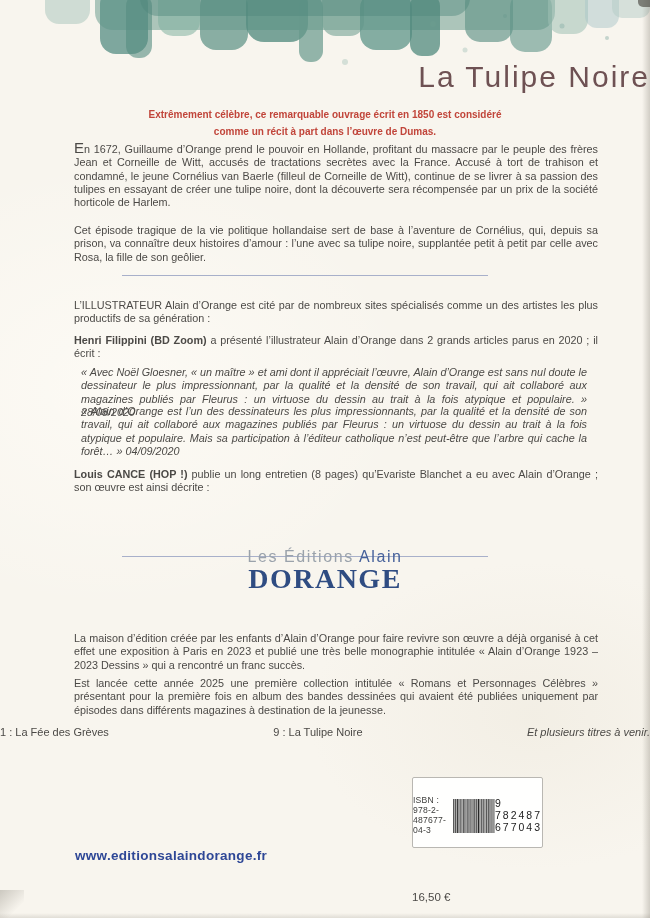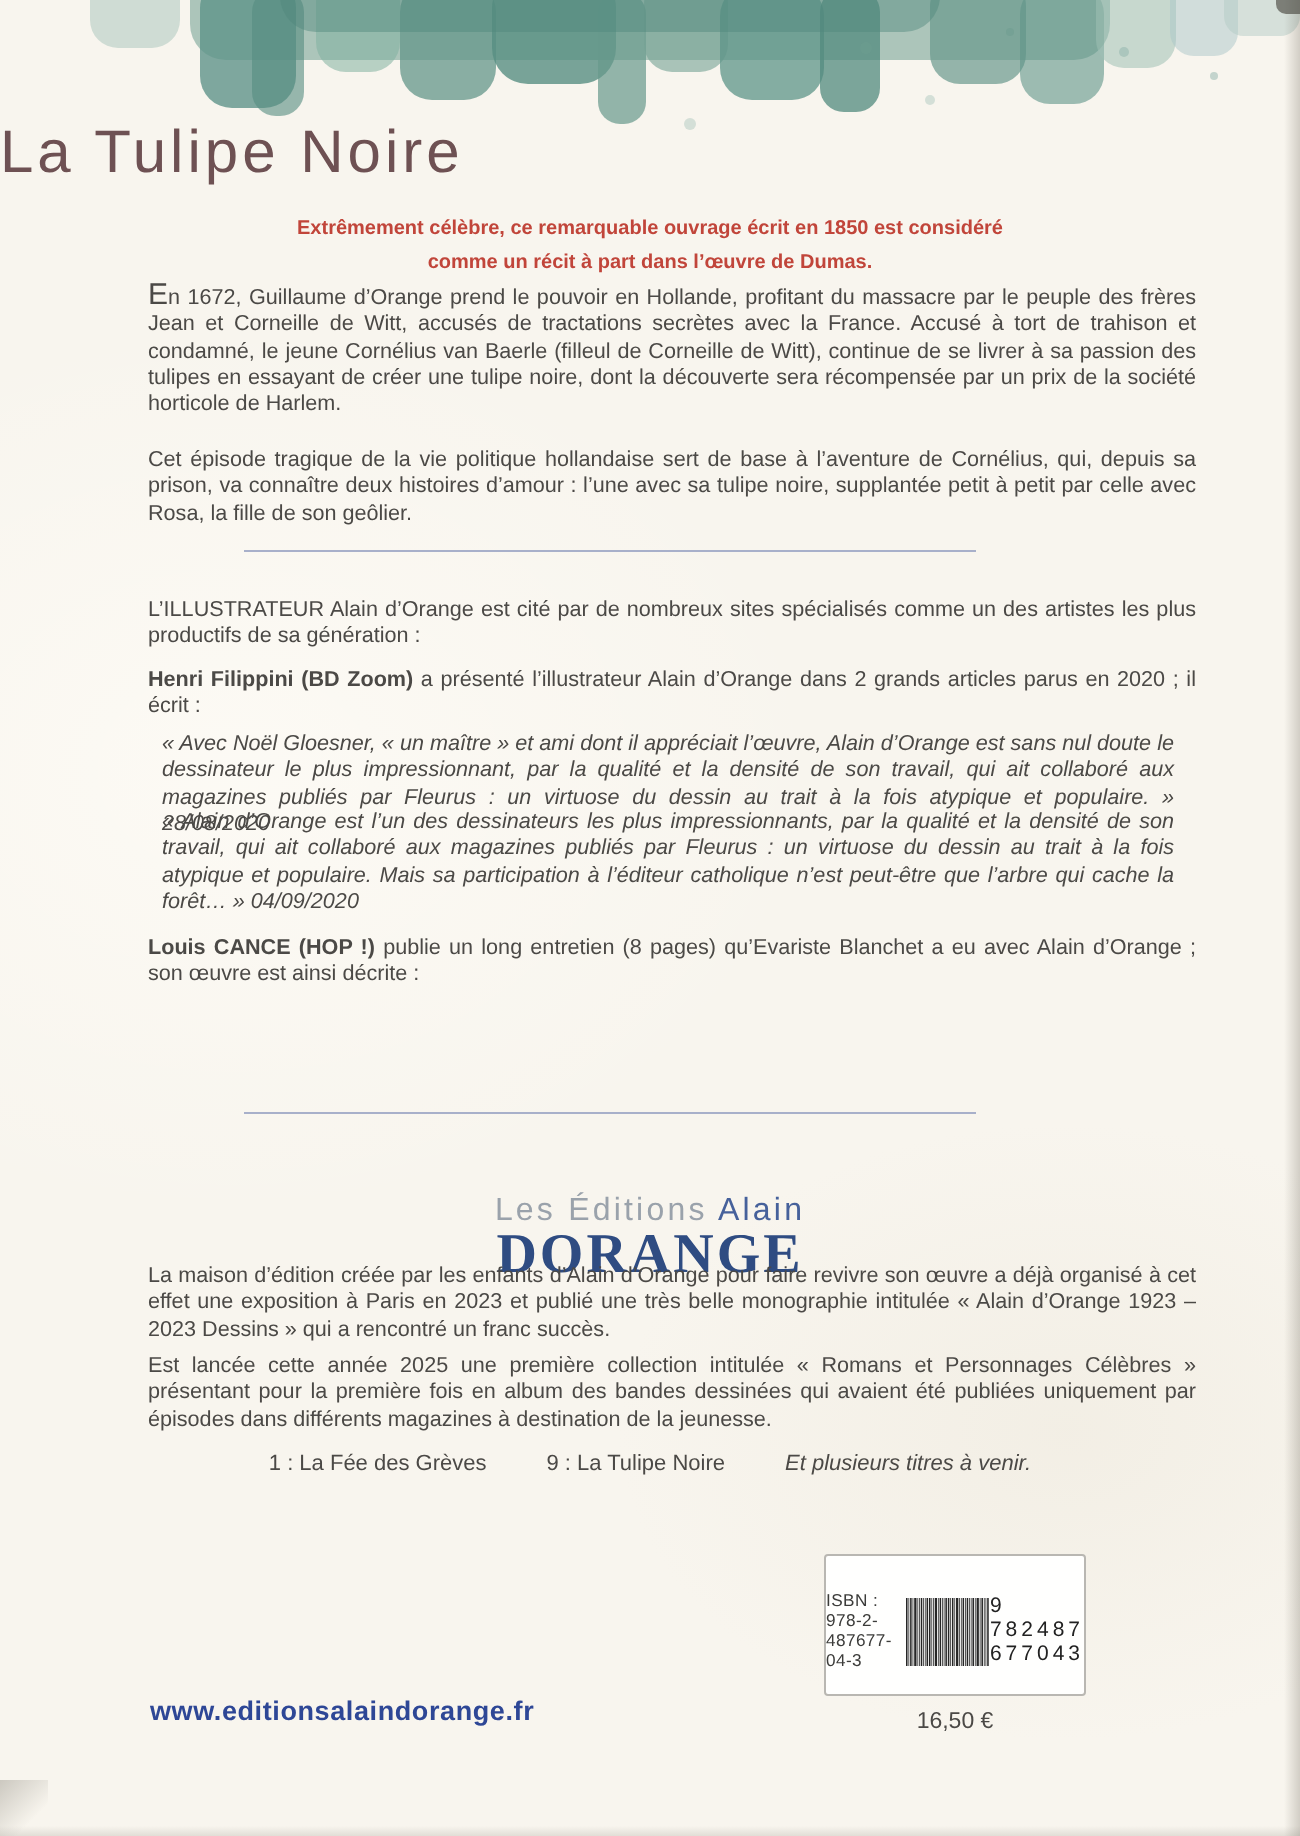--- a/index.html
+++ b/index.html
@@ -15,7 +15,7 @@
   }
   .watercolor { position:absolute; top:0; left:0; }
   .page-title {
-    position:absolute; top:60px; left:0; width:100%; text-align:left;
+    position:absolute; top:60px; left:0; width:100%; text-align:right;
     font-size:30px; font-weight:400; letter-spacing:2px; color:var(--title, #6e5153);
   }
   .subtitle {

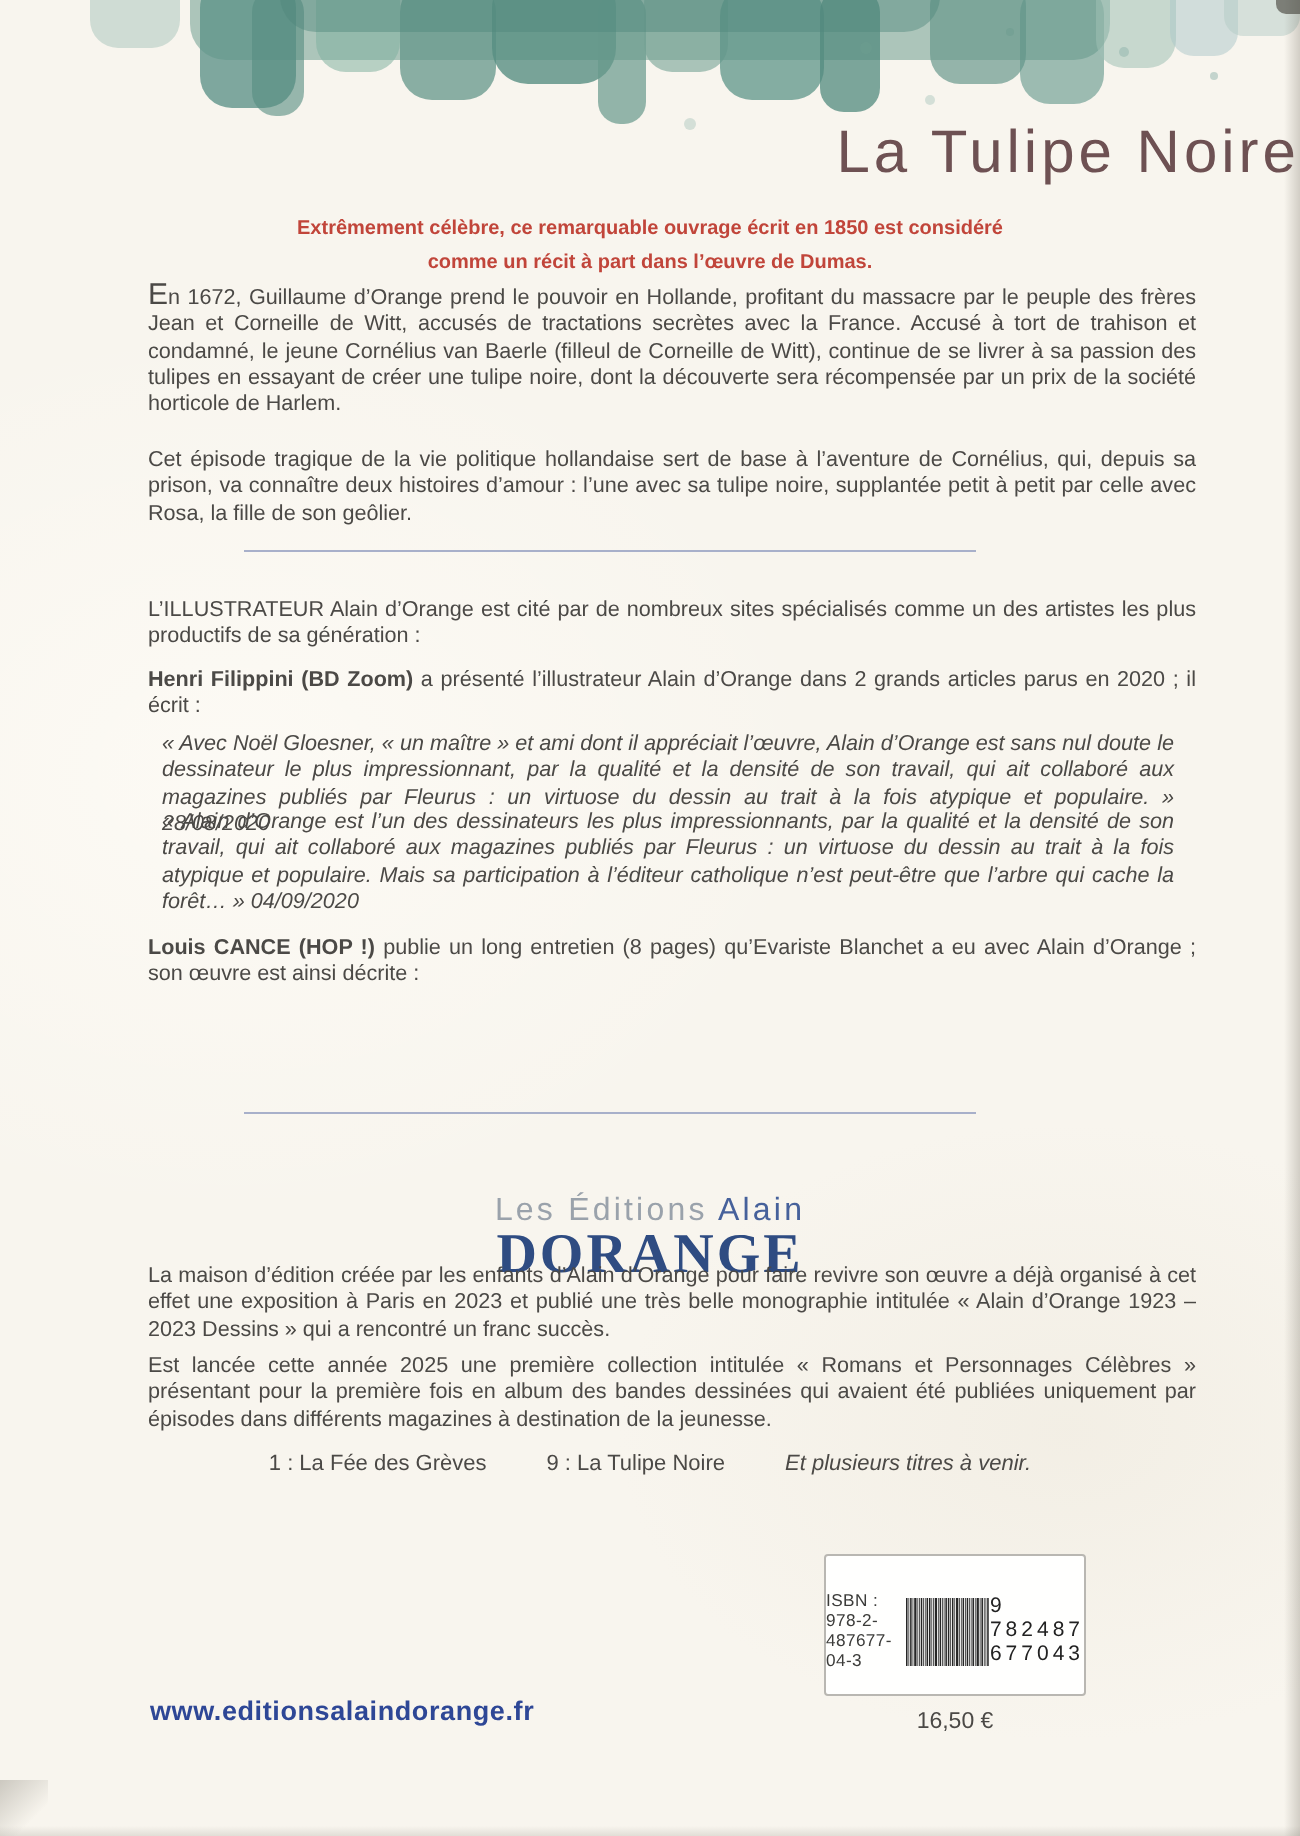--- a/index.html
+++ b/index.html
@@ -30,7 +30,7 @@
   .quote { left:81px; width:506px; font-style:italic; }
   .lead-bold { font-weight:bold; }
   .divider { position:absolute; left:122px; width:366px; height:1.4px; background:var(--divider, #a8b0ca); }
-  .logo { position:absolute; top:597px; left:0; width:100%; text-align:center; }
+  .logo { position:absolute; top:548px; left:0; width:100%; text-align:center; }
   .logo-line1 { font-size:16px; letter-spacing:1.6px; font-weight:500; }
   .logo-gray { color:var(--logo-gray, #9aa2ab); }
   .logo-blue { color:var(--logo-blue, #46619b); }

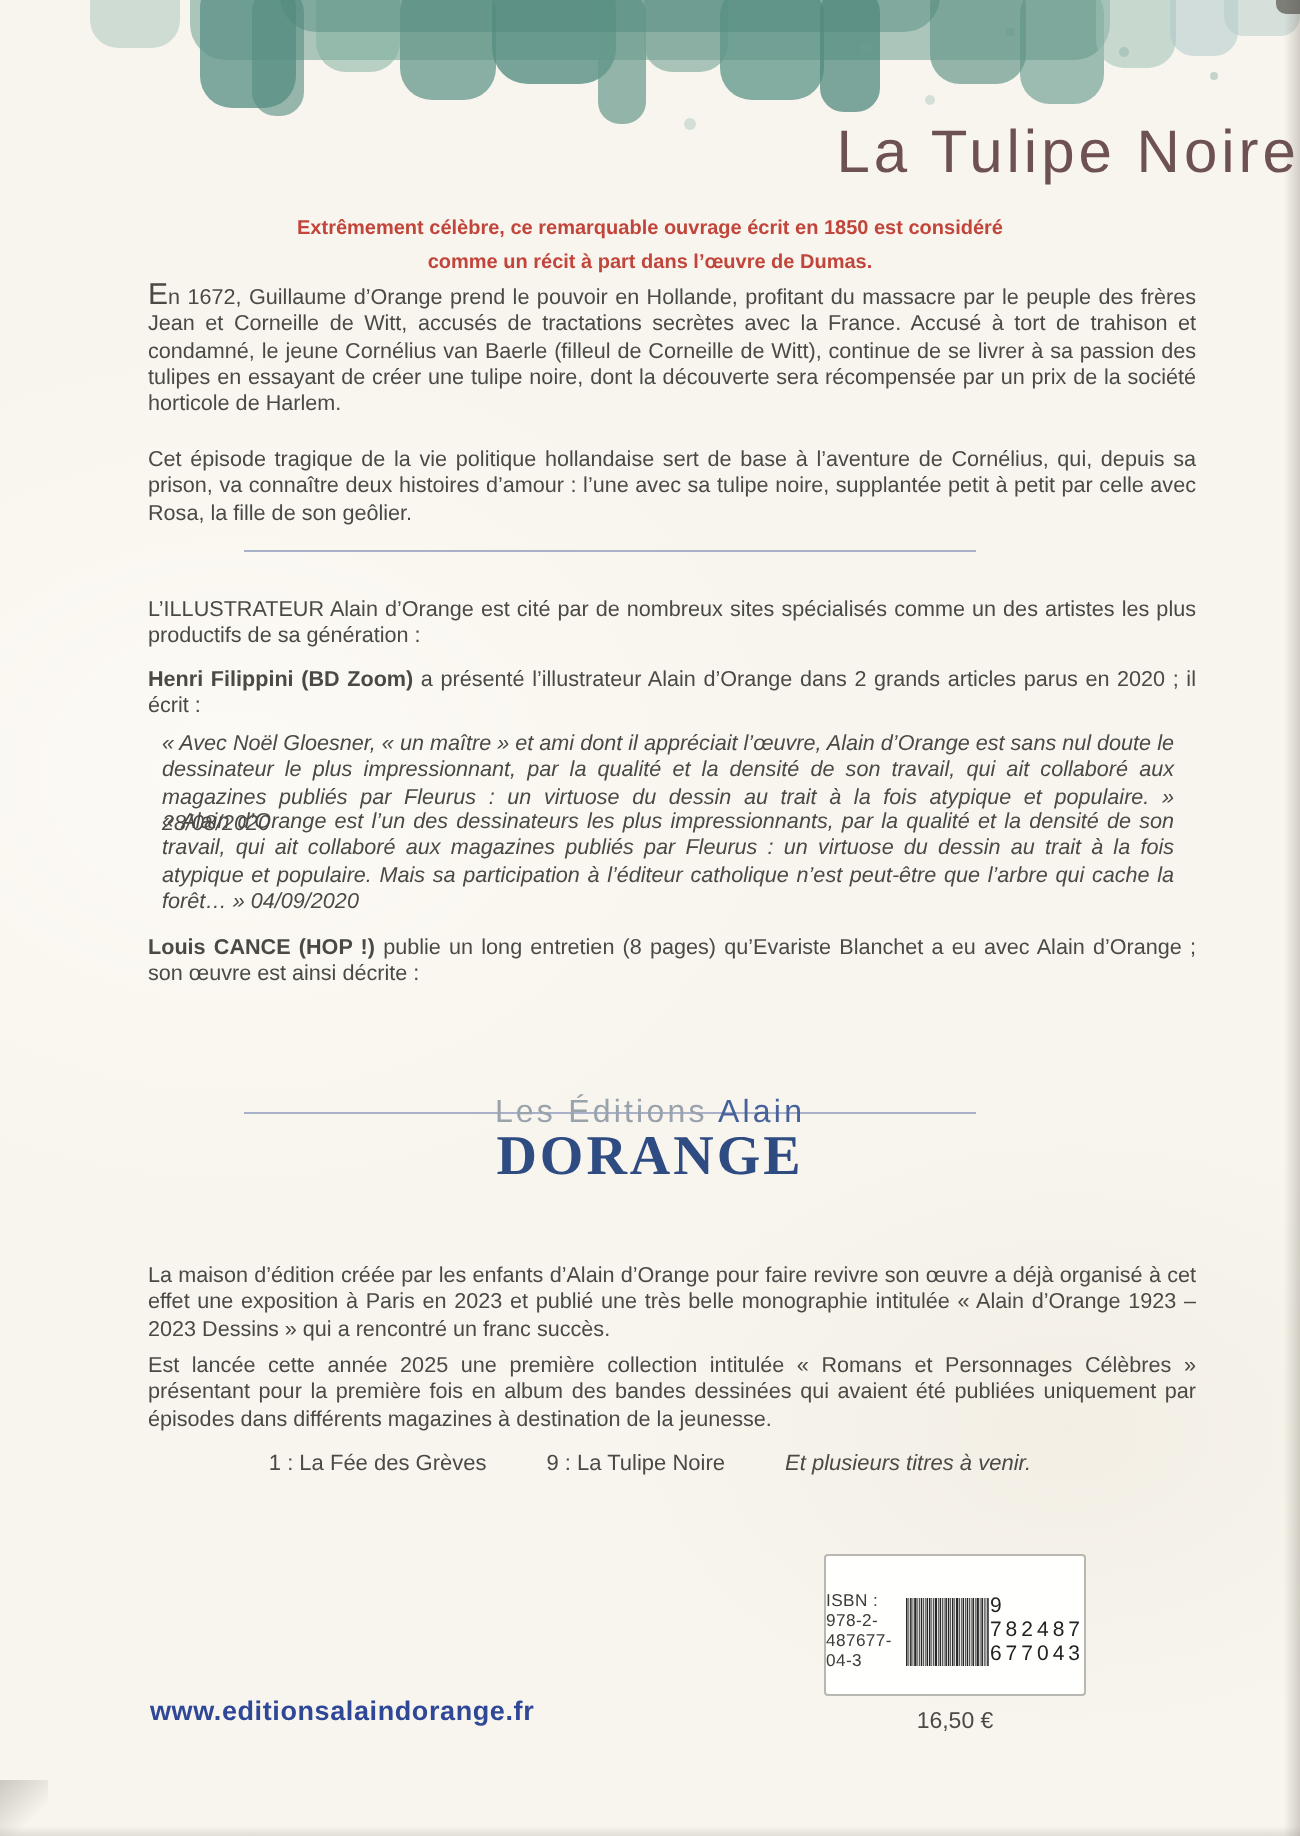--- a/index.html
+++ b/index.html
@@ -40,7 +40,7 @@
   }
   .series {
     position:absolute; top:726px; left:0; width:100%;
-    display:flex; justify-content:center; gap:30px; font-size:11px;
+    display:flex; justify-content:space-between; gap:30px; font-size:11px;
   }
   .series .italic { font-style:italic; }
   .barcode-box {

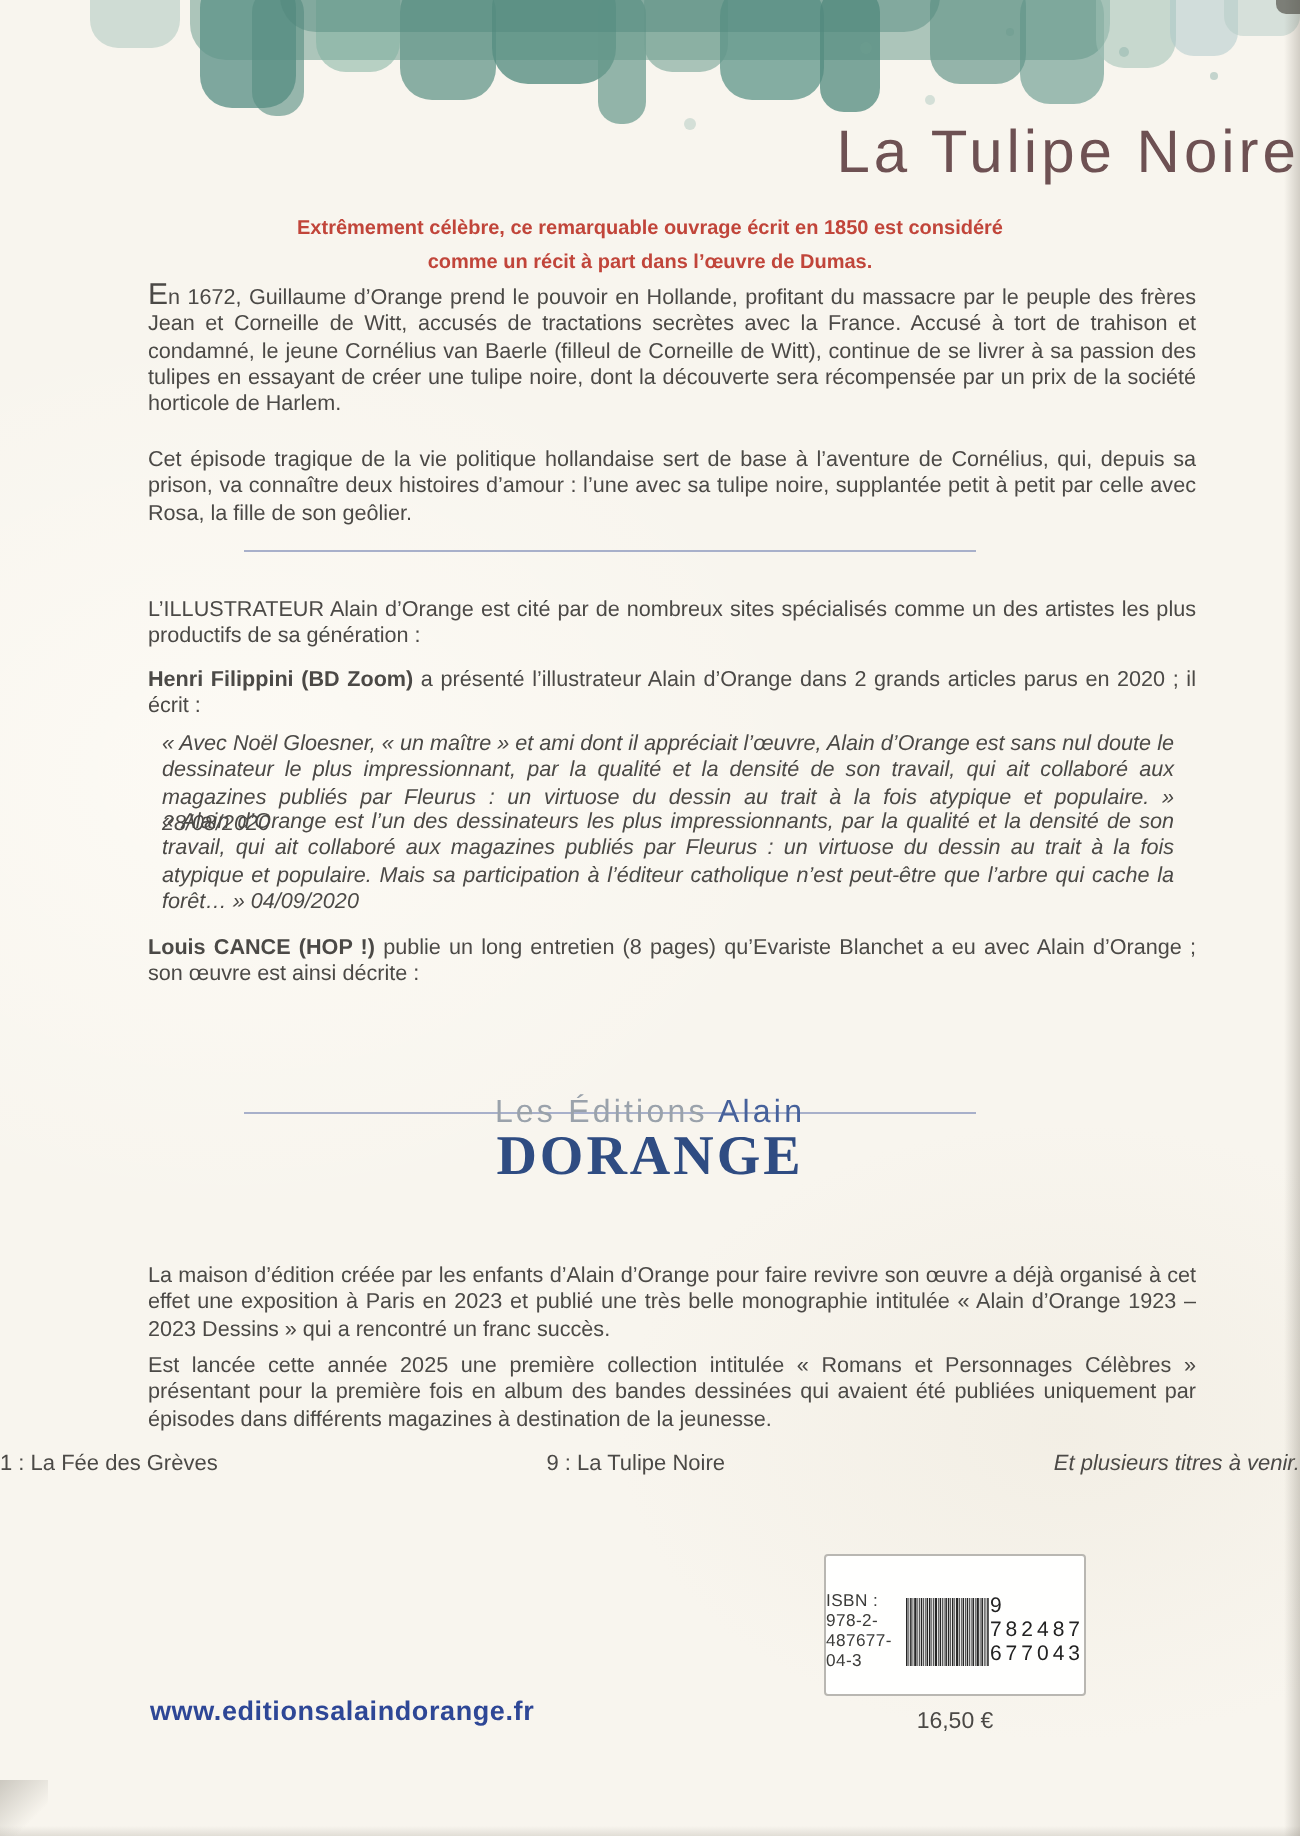--- a/index.html
+++ b/index.html
@@ -51,7 +51,7 @@
   .isbn { font-size:8.6px; letter-spacing:.2px; color:#3c3c3a; }
   .bars { margin-top:3px; }
   .barcode-digits { font-size:10.5px; letter-spacing:2px; color:#222; margin-top:0px; }
-  .price { position:absolute; left:412px; top:855px; width:131px; text-align:center; font-size:11.5px; color:#4b4946; }
+  .price { position:absolute; left:412px; top:891px; width:131px; font-size:11.5px; color:#4b4946; }
   .website { position:absolute; left:75px; top:848px; font-size:13.5px; font-weight:bold; letter-spacing:.3px; color:var(--url-blue, #2e4796); text-decoration:none; }
   .edge-right { position:absolute; top:0; right:0; width:8px; height:100%;
     background:linear-gradient(to right, rgba(0,0,0,0), rgba(110,104,92,.28)); }

